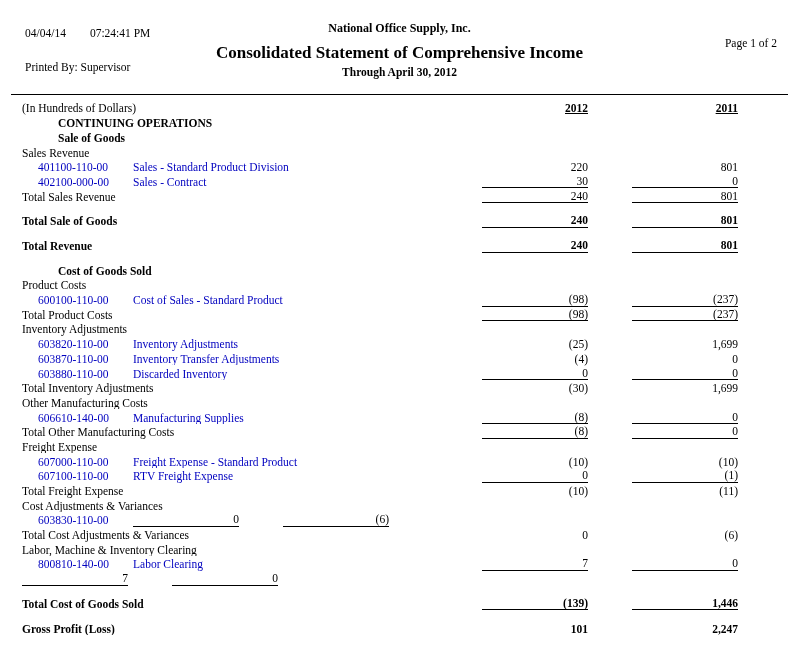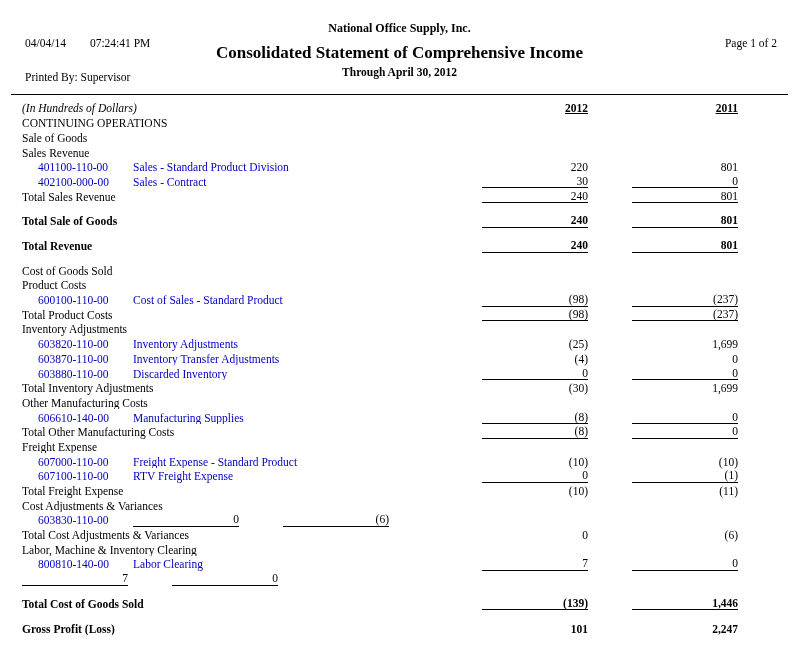--- a/index.html
+++ b/index.html
@@ -13,7 +13,7 @@
 
   
   .hdr { position:relative; height:70px; padding:0 22px; }
-  .hdr-left { position:absolute; left:25px; top:21px; }
+  .hdr-left { position:absolute; left:25px; top:11px; }
   .date-time { display:flex; gap:24px; }
   .printed { margin-top:22px; }
   .hdr-right { position:absolute; right:22px; top:21px; }

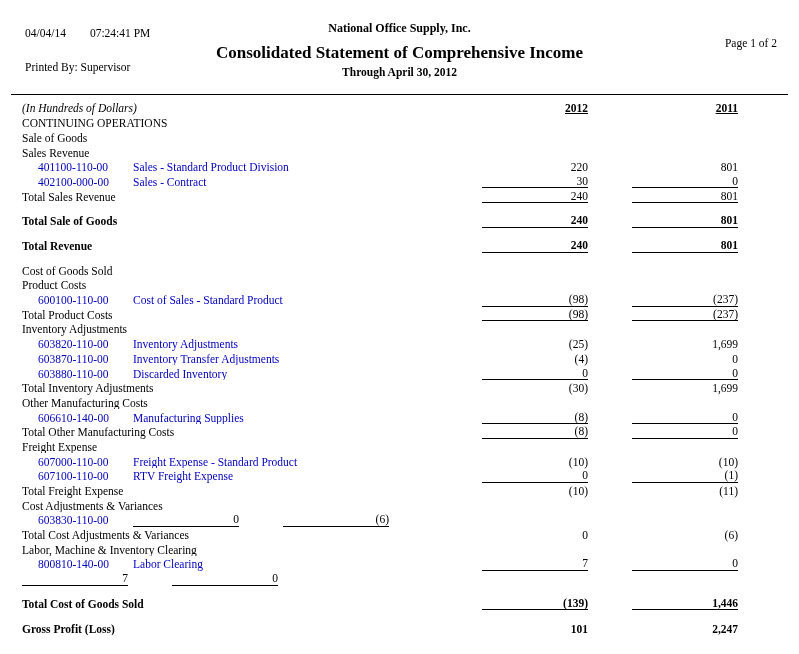--- a/index.html
+++ b/index.html
@@ -25,7 +25,7 @@
 
   
   .cols { display:flex; align-items:flex-end; padding:7px 61px 2px 22px; }
-  .units { flex:1; font-style:italic; }
+  .units { flex:1; }
   .colh { width:106px; text-align:right; font-weight:bold; }
   .colh span { text-decoration:underline; }
 

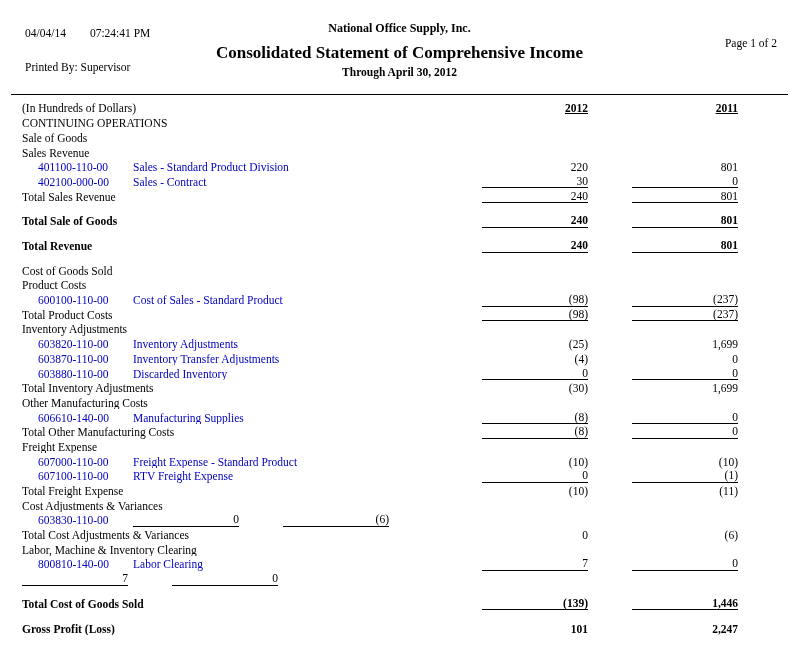--- a/index.html
+++ b/index.html
@@ -32,7 +32,7 @@
   
   .r { display:flex; align-items:flex-end; height:14.7px; padding:0 61px 1px 22px; line-height:12.5px; white-space:nowrap; }
   .r.space { margin-top:10px; }
-  .r.section { font-weight:normal; }
+  .r.section { font-weight:bold;margin-left:36px; }
   .r.bold { font-weight:bold; }
   .lbl { flex:1; overflow:hidden; }
   .acct { width:95px; margin-left:16px; color:#0000bf; }

